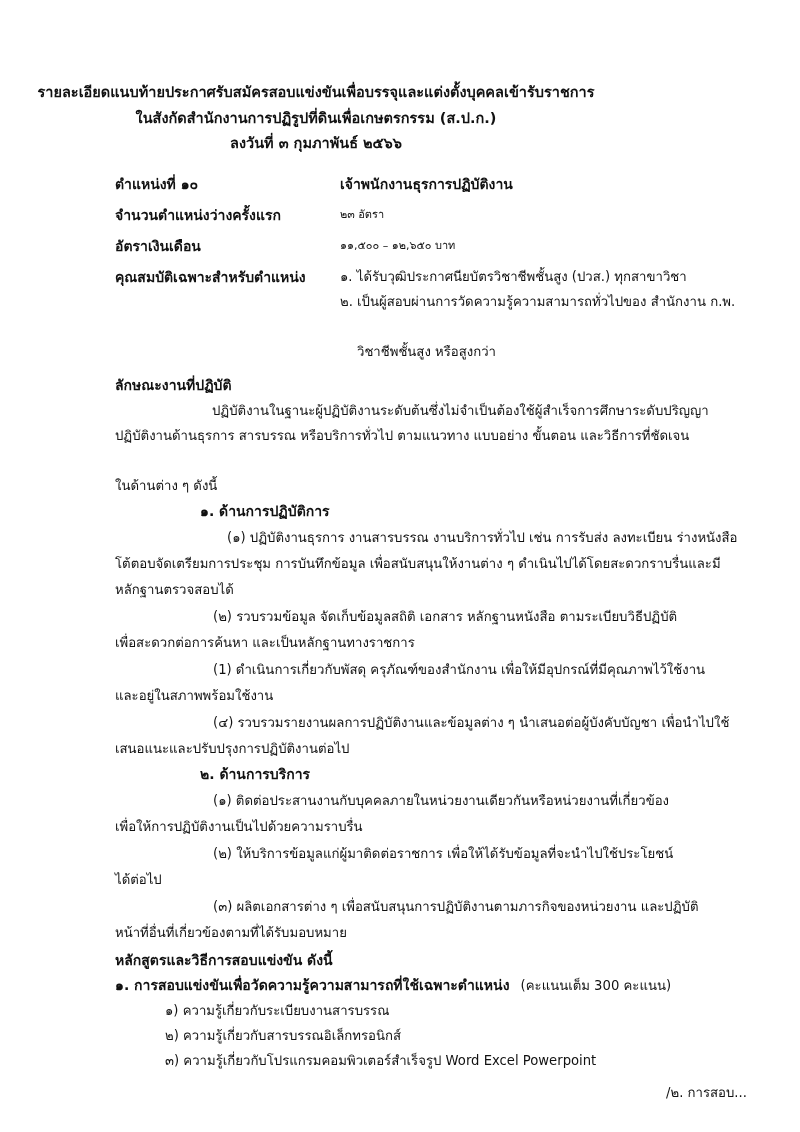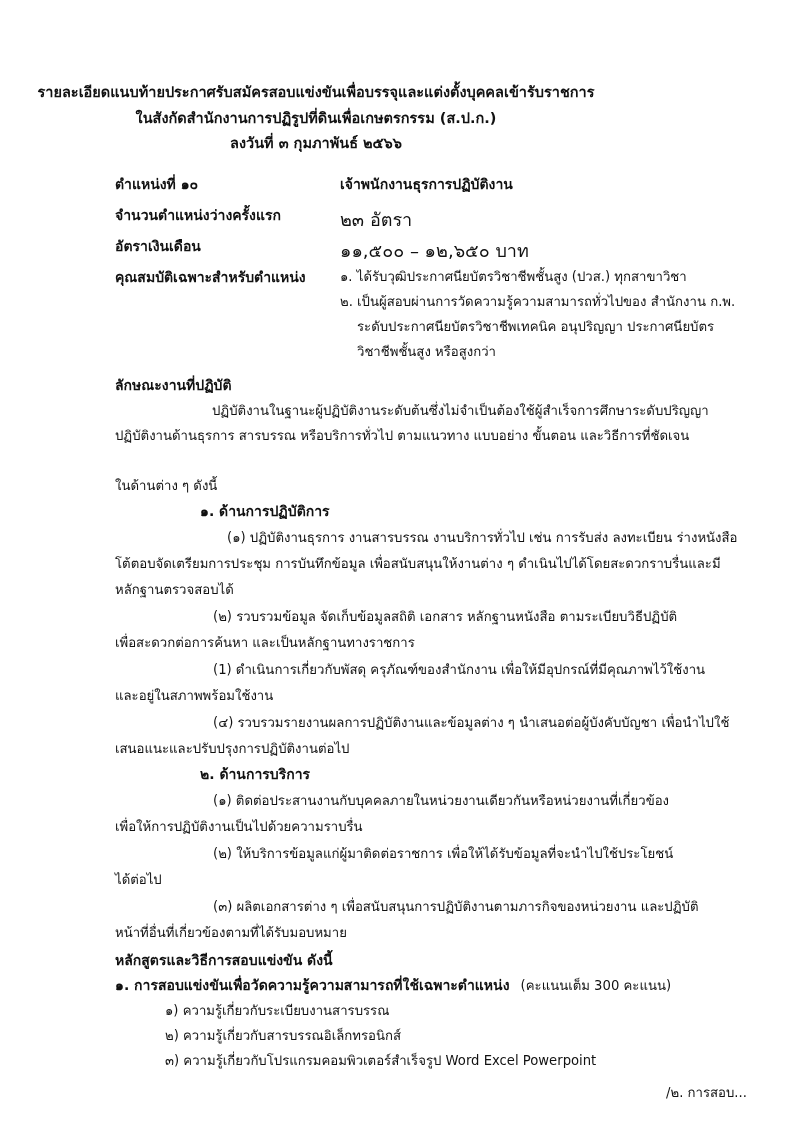--- a/index.html
+++ b/index.html
@@ -9,7 +9,7 @@
     .abs { position: absolute; white-space: nowrap; }
     .title { font-weight: bold; font-size: 14.5px; text-align: center; left: 0; width: 632px; }
     .lbl { font-weight: bold; font-size: 14px; left: 115px; }
-    .val { font-size: 18px; left: 340px; }
+    .val { font-size: 11px; left: 340px; }
     .body { font-size: 13.2px; }
     .bold { font-weight: bold; }
     .h { font-weight: bold; font-size: 14px; }

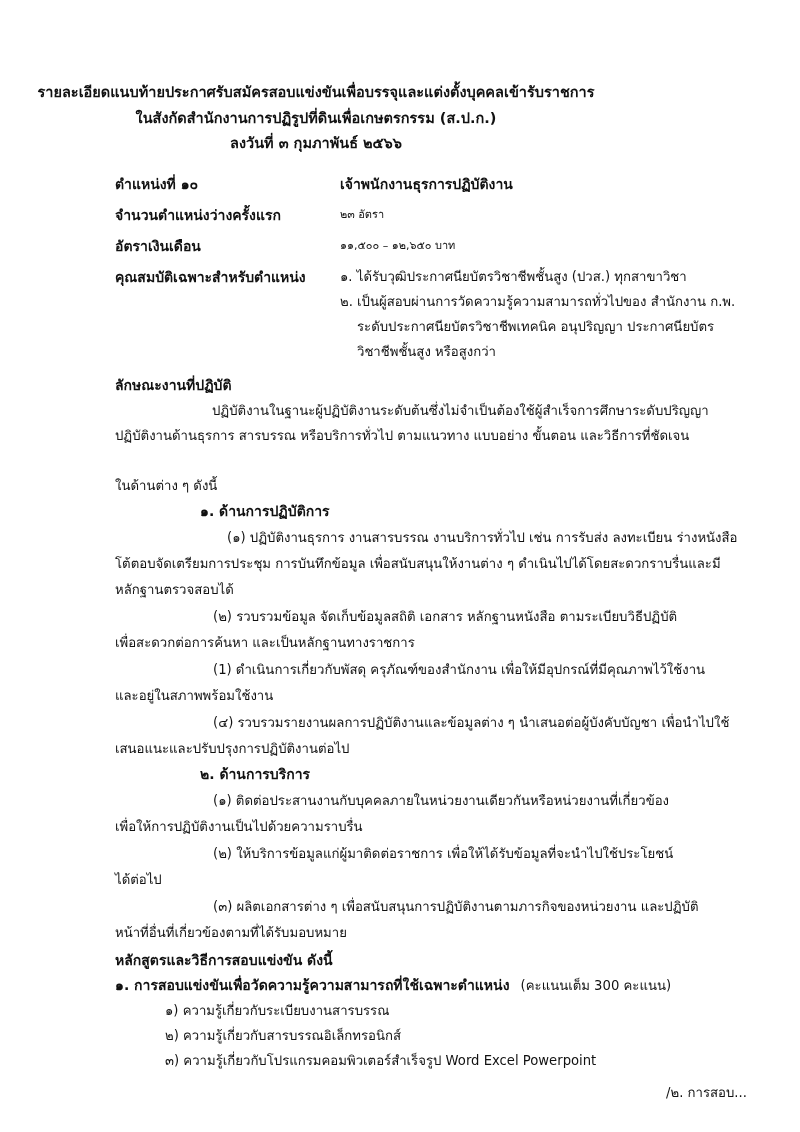--- a/index.html
+++ b/index.html
@@ -35,7 +35,6 @@
   <div class="abs lbl" style="top:266px;">คุณสมบัติเฉพาะสำหรับตำแหน่ง</div>
   <div class="abs body" style="left:340px; top:266px;">๑. ได้รับวุฒิประกาศนียบัตรวิชาชีพชั้นสูง (ปวส.) ทุกสาขาวิชา</div>
   <div class="abs body" style="left:340px; top:291px;">๒. เป็นผู้สอบผ่านการวัดความรู้ความสามารถทั่วไปของ สำนักงาน ก.พ.</div>
-  <div class="abs body" style="left:357px; top:316px;">ระดับประกาศนียบัตรวิชาชีพเทคนิค อนุปริญญา ประกาศนียบัตร</div>
   <div class="abs body" style="left:357px; top:341px;">วิชาชีพชั้นสูง หรือสูงกว่า</div>
 
   <div class="abs h" style="left:115px; top:374px;">ลักษณะงานที่ปฏิบัติ</div>

